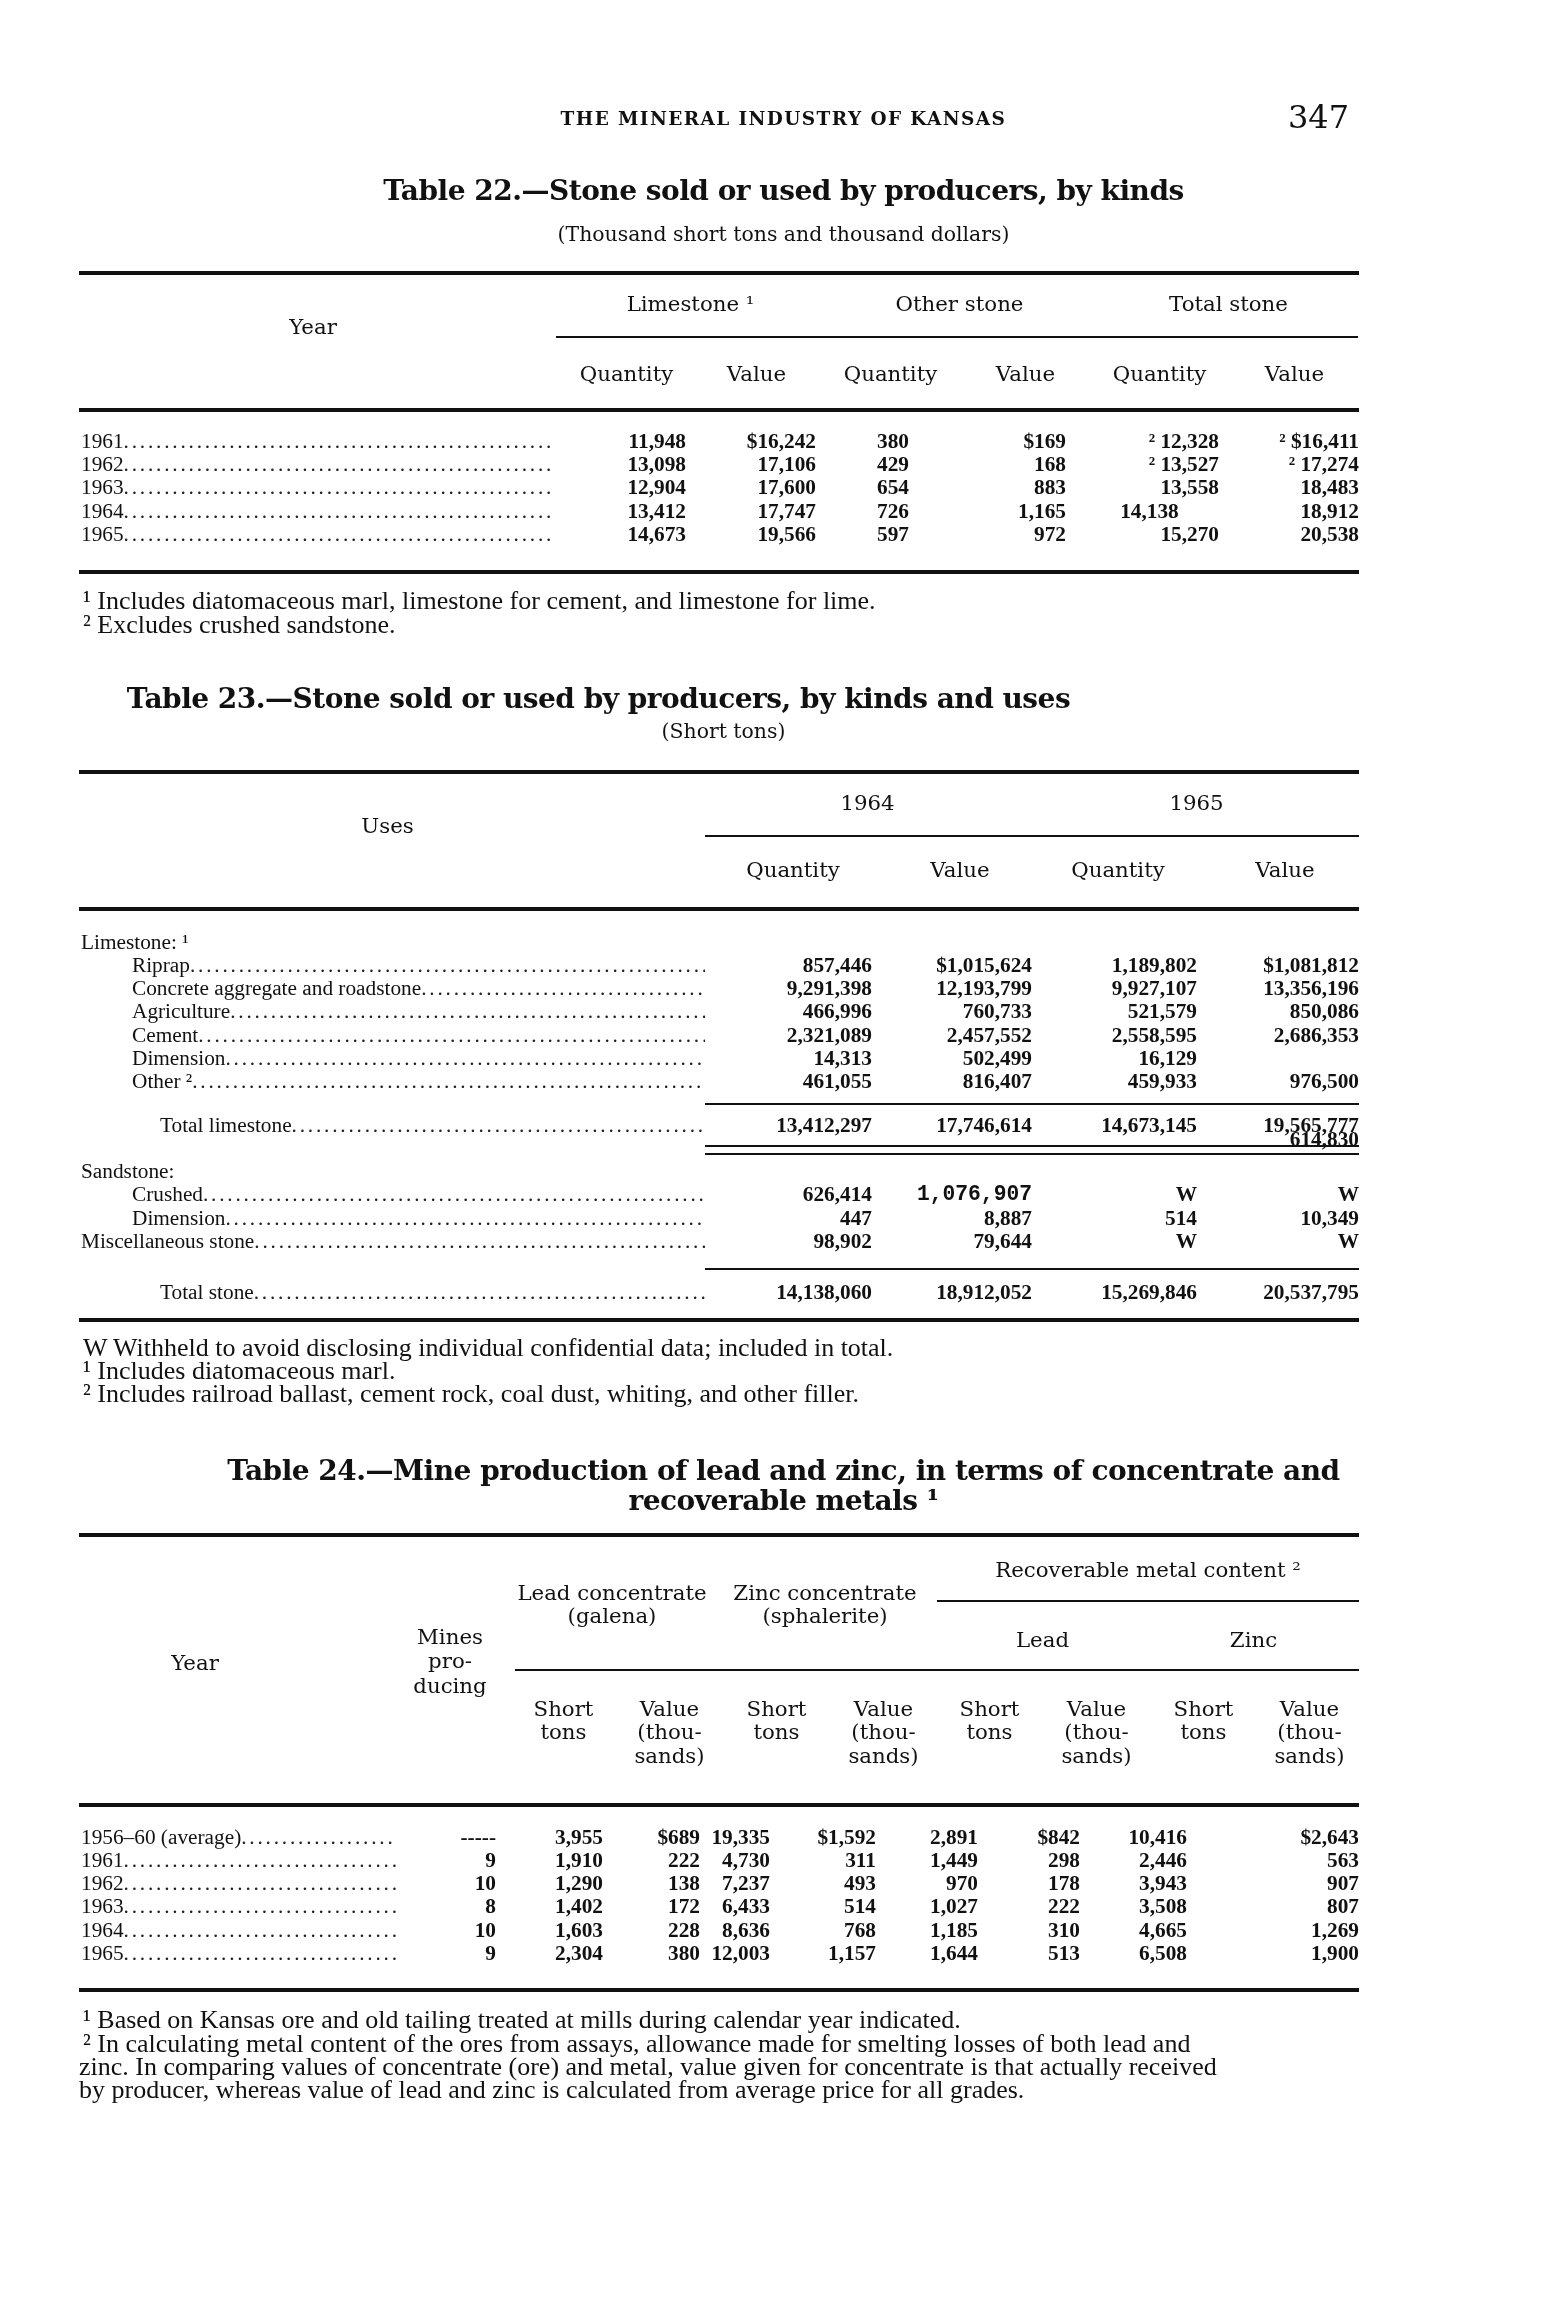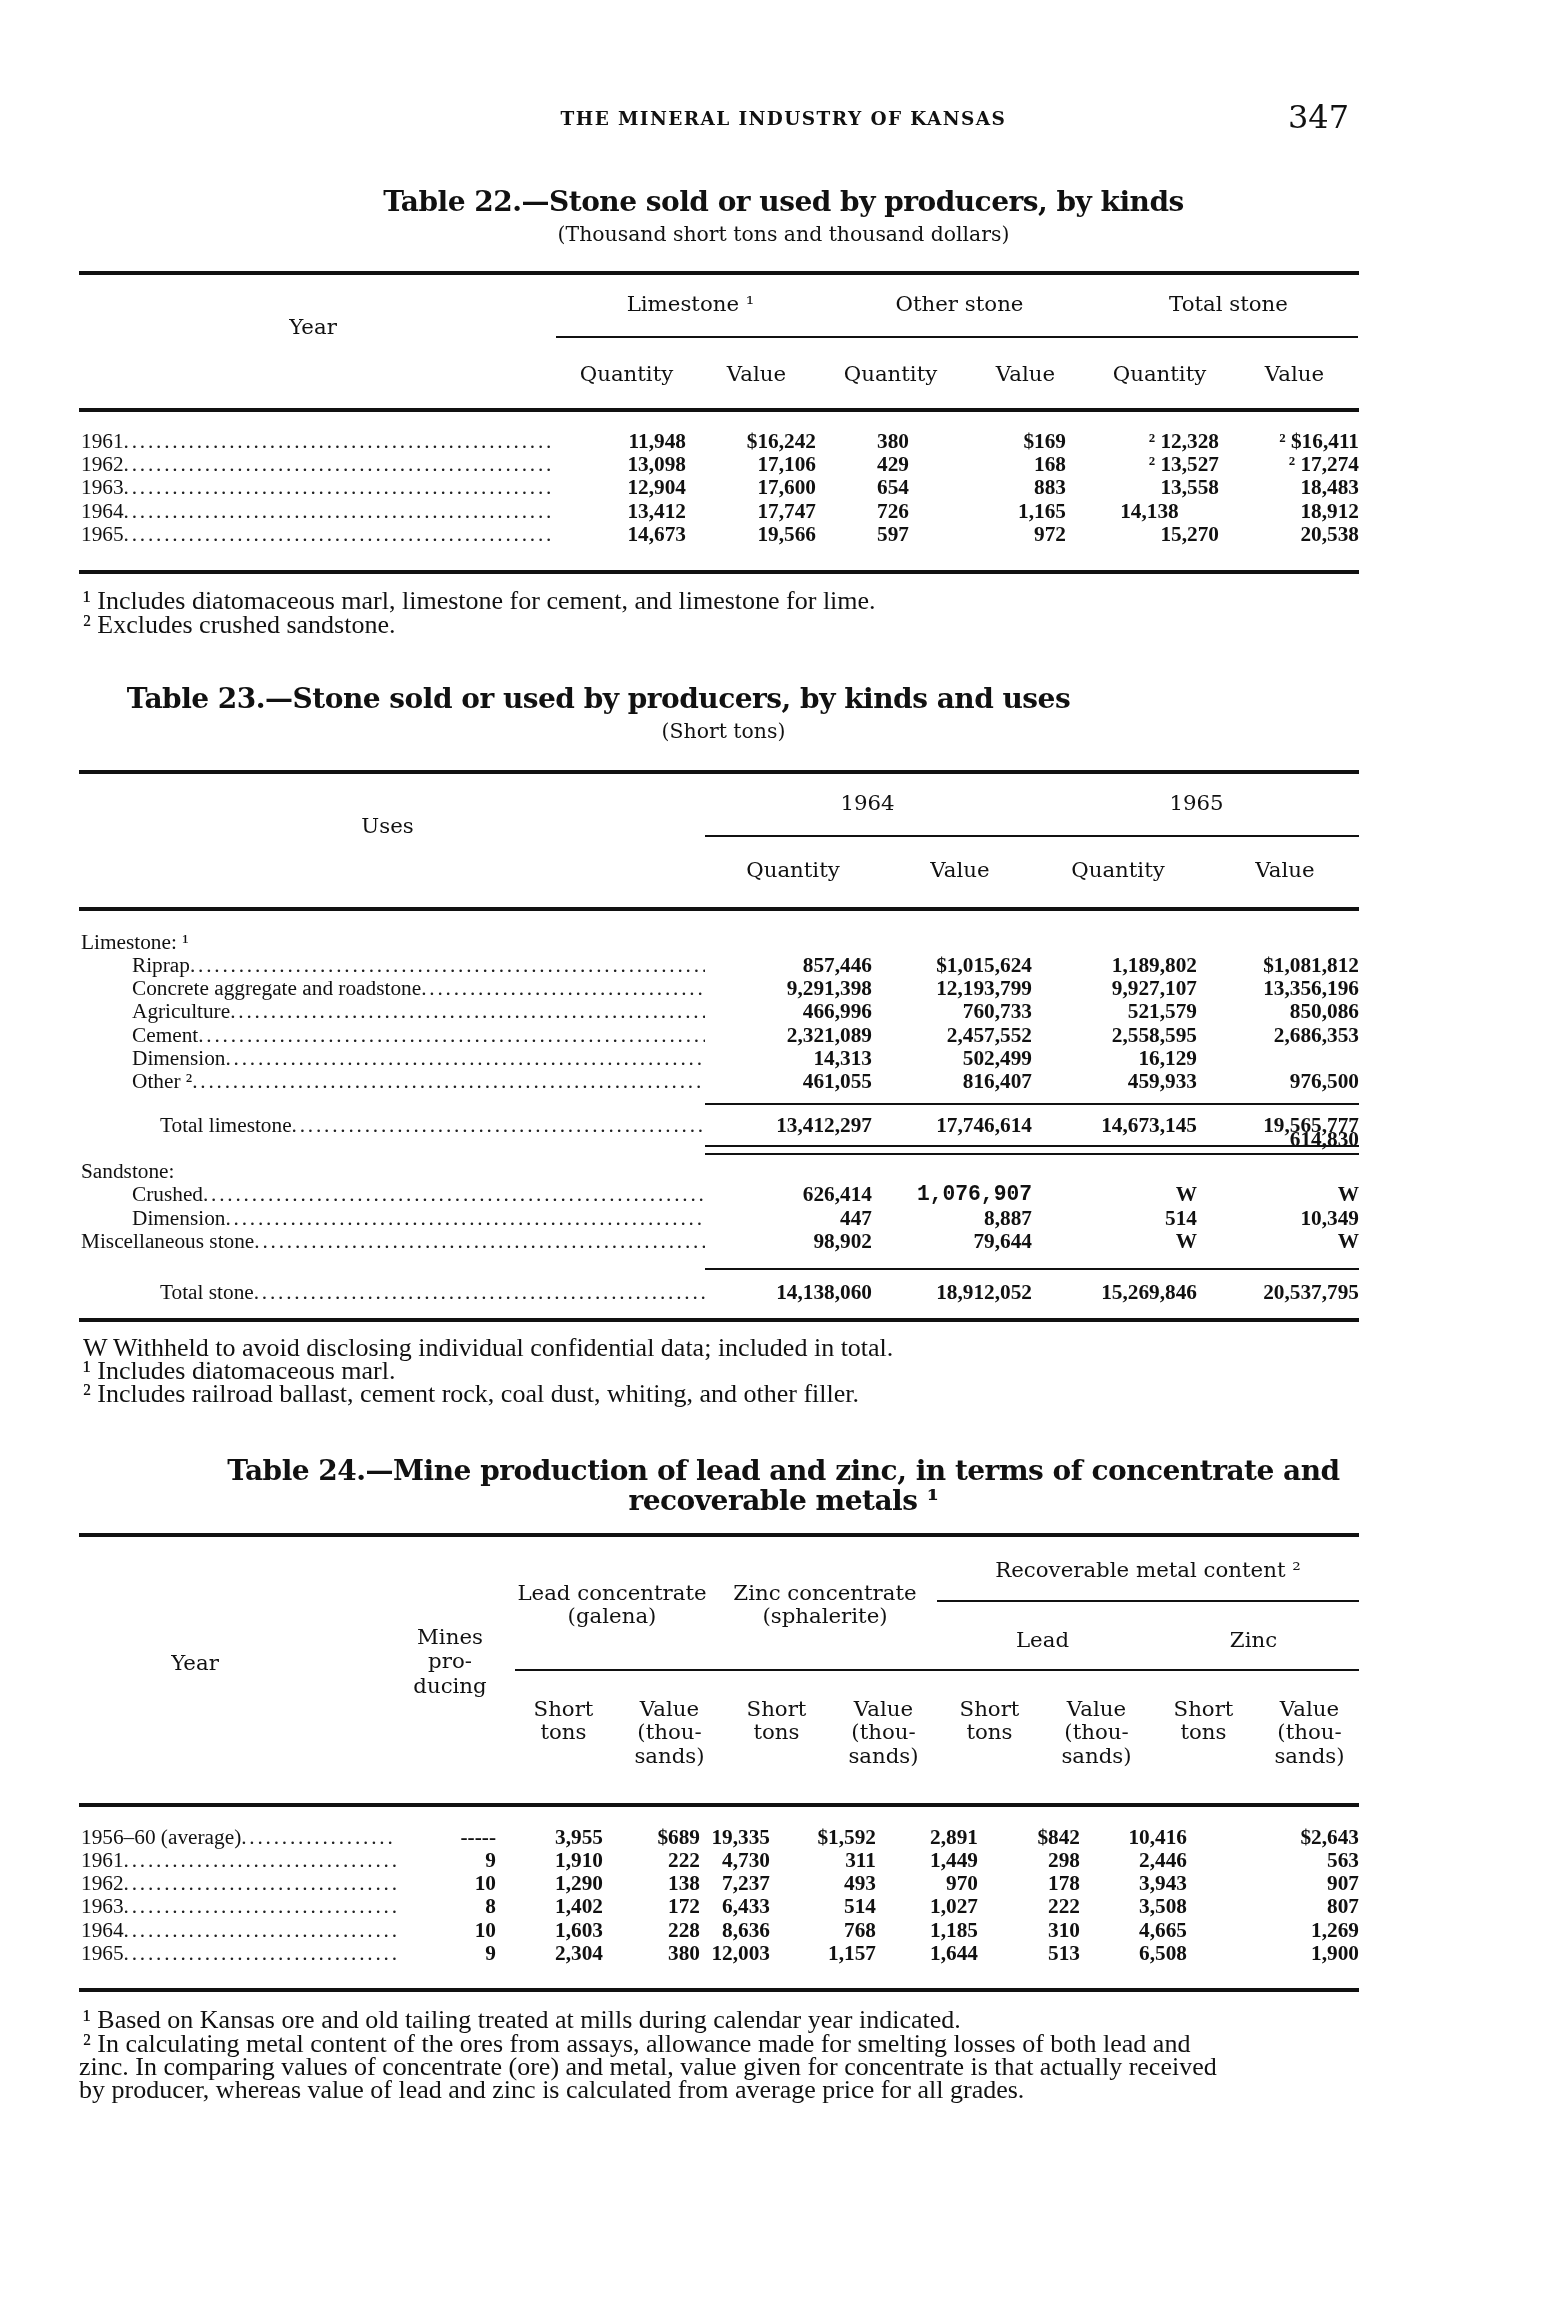--- a/index.html
+++ b/index.html
@@ -26,7 +26,7 @@
 <div class="abs pageno">347</div>
 
 <div>
-  <div class="abs ttl" style="top:185px;">Table 22.—Stone sold or used by producers, by kinds</div>
+  <div class="abs ttl" style="top:174px;">Table 22.—Stone sold or used by producers, by kinds</div>
   <div class="abs sub" style="top:222px;">(Thousand short tons and thousand dollars)</div>
 
   <div class="rule thick" style="left:79px; width:1280px; top:271px;"></div>

